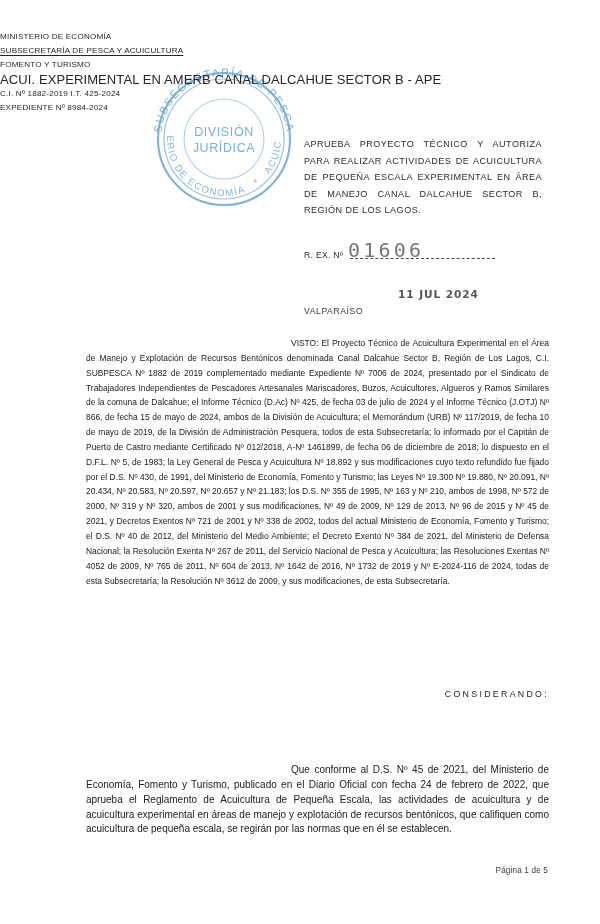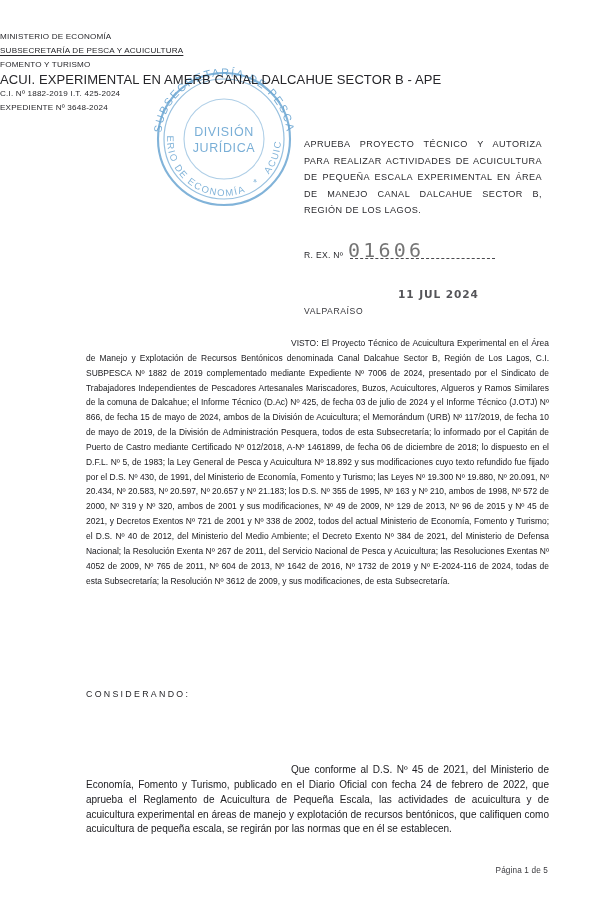--- a/index.html
+++ b/index.html
@@ -252,7 +252,7 @@
     <div class="lh-line">FOMENTO Y TURISMO</div>
     <div class="lh-line lh-wide">ACUI. EXPERIMENTAL EN AMERB CANAL DALCAHUE SECTOR B - APE</div>
     <div class="lh-line">C.I. Nº 1882-2019 I.T. 425-2024</div>
-    <div class="lh-line">EXPEDIENTE Nº 3648-2024</div>
+    <div class="lh-line">EXPEDIENTE Nº 8984-2024</div>
   </div>
 
   <div class="title-block">APRUEBA PROYECTO TÉCNICO Y AUTORIZA PARA REALIZAR ACTIVIDADES DE ACUICULTURA DE PEQUEÑA ESCALA EXPERIMENTAL EN ÁREA DE MANEJO CANAL DALCAHUE SECTOR B, REGIÓN DE LOS LAGOS.</div>

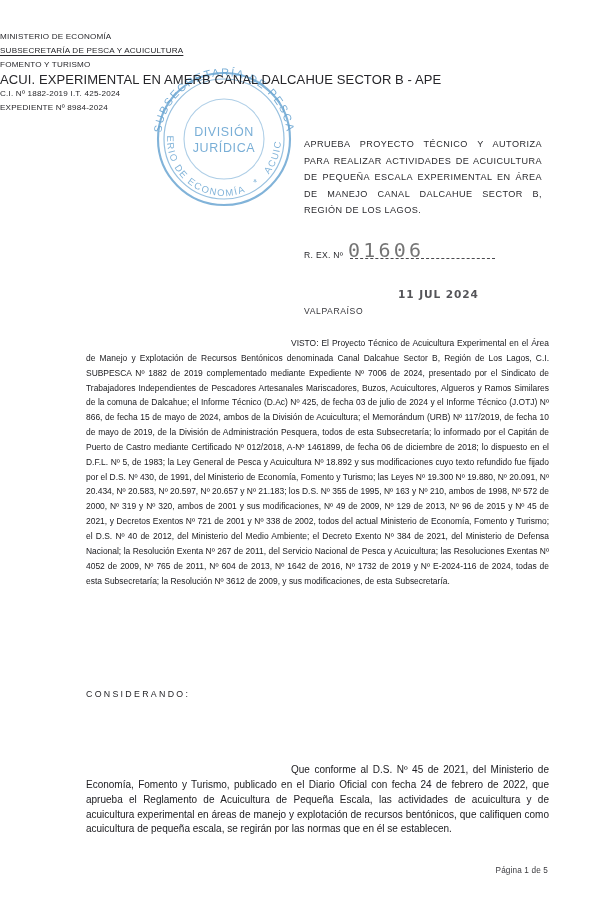--- a/index.html
+++ b/index.html
@@ -174,7 +174,7 @@
     left: 86px;
     top: 689px;
     width: 463px;
-    text-align: left;
+    text-align: right;
     font-size: 8.8px;
     letter-spacing: 2.3px;
     color: #1e1e22;

